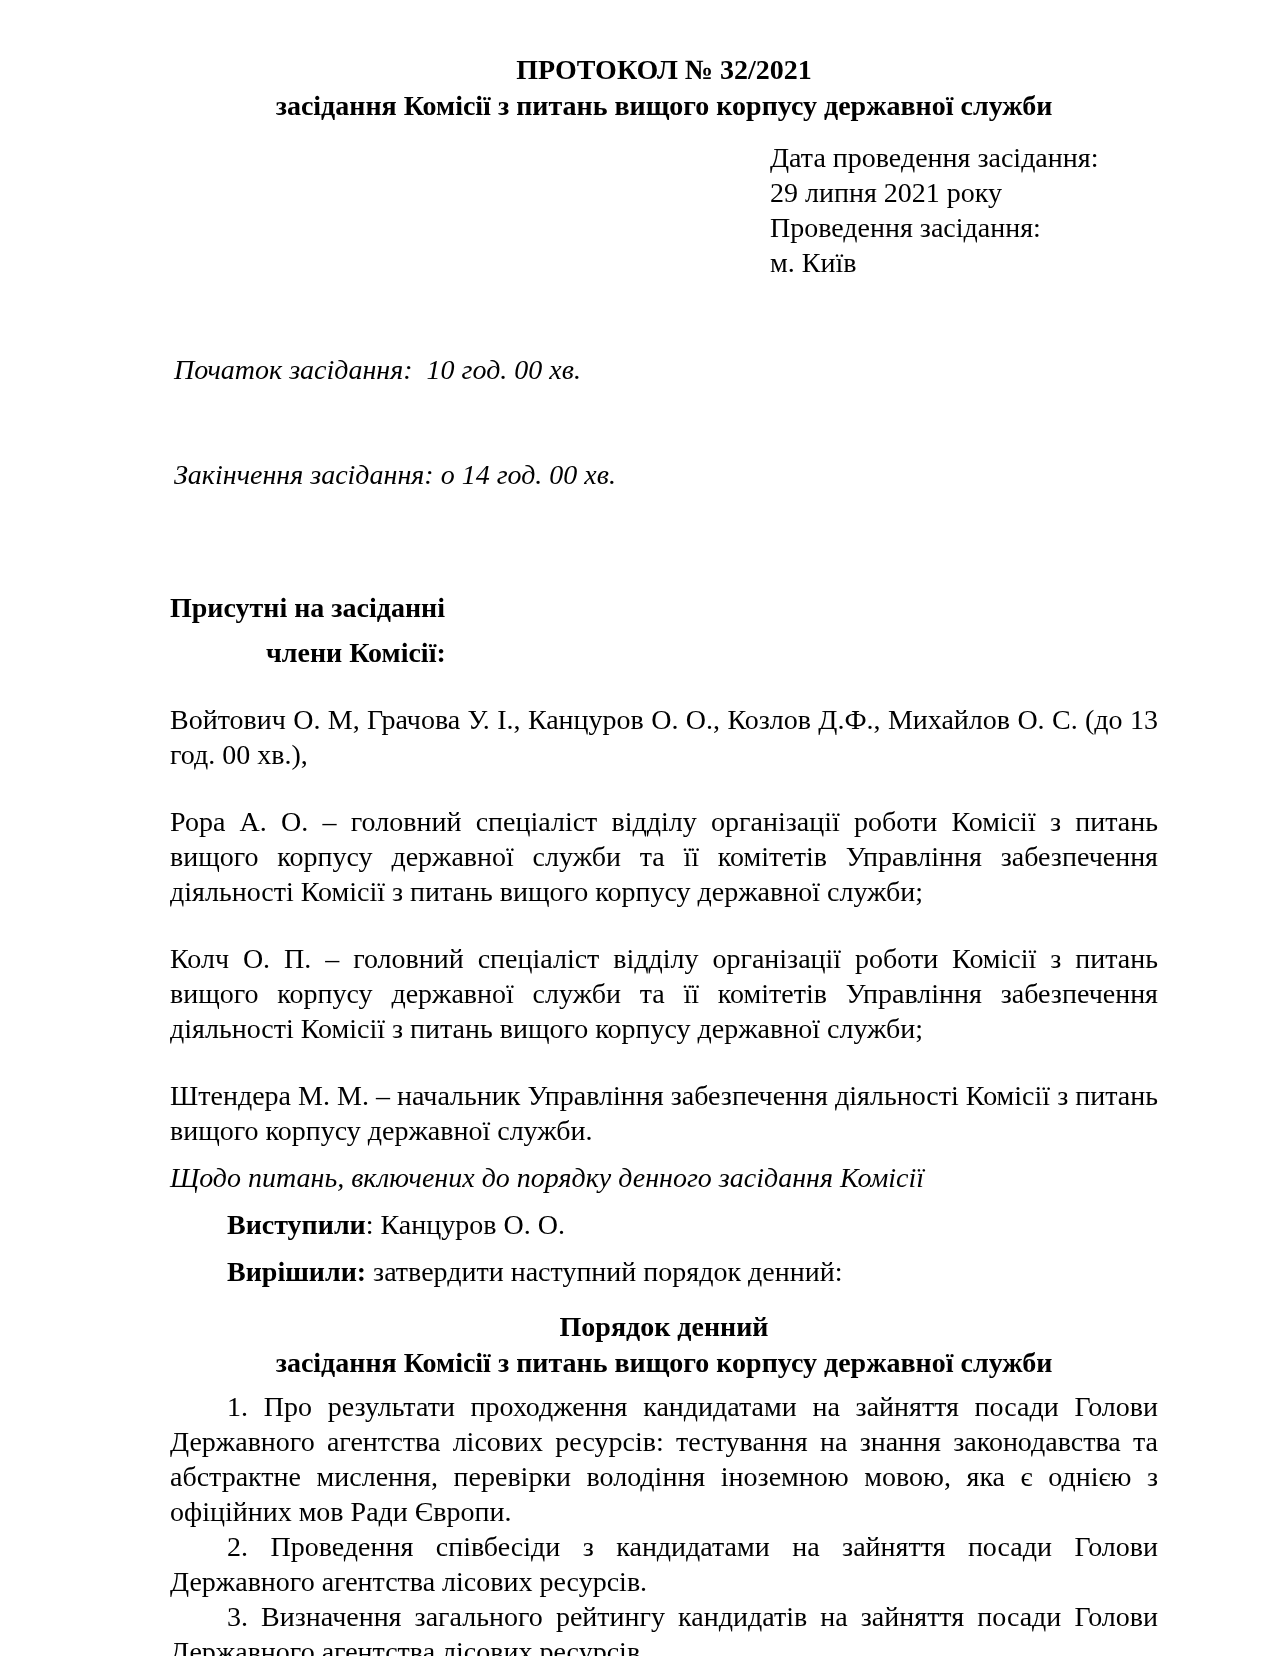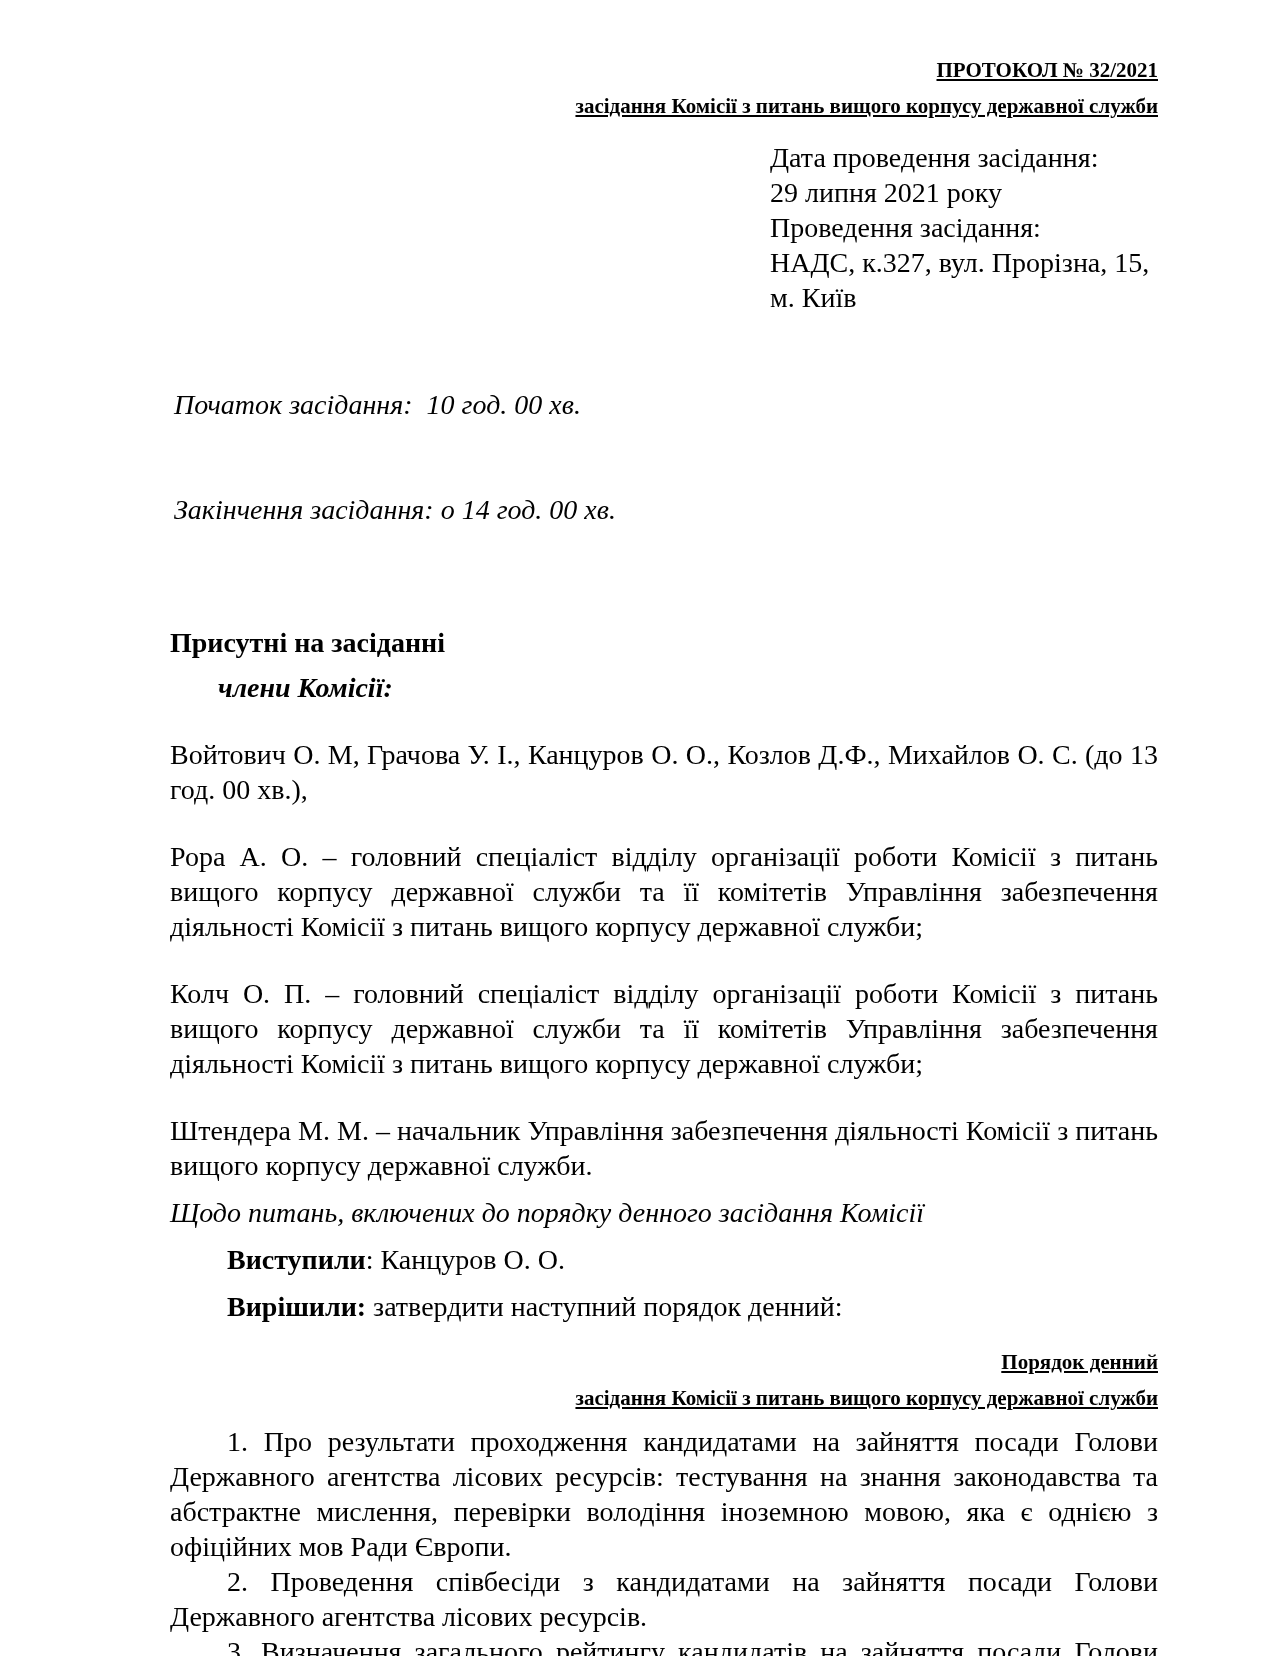--- a/index.html
+++ b/index.html
@@ -16,11 +16,10 @@
   .page { padding: 52px 122px 0 170px; }
 
   .doc-title {
-    text-align: right;
+    text-align: center;
     font-weight: bold;
-    font-size: 21px;
+    font-size: 28px;
     line-height: 36px;
-    text-decoration: underline;
   }
 
   .meta-block {

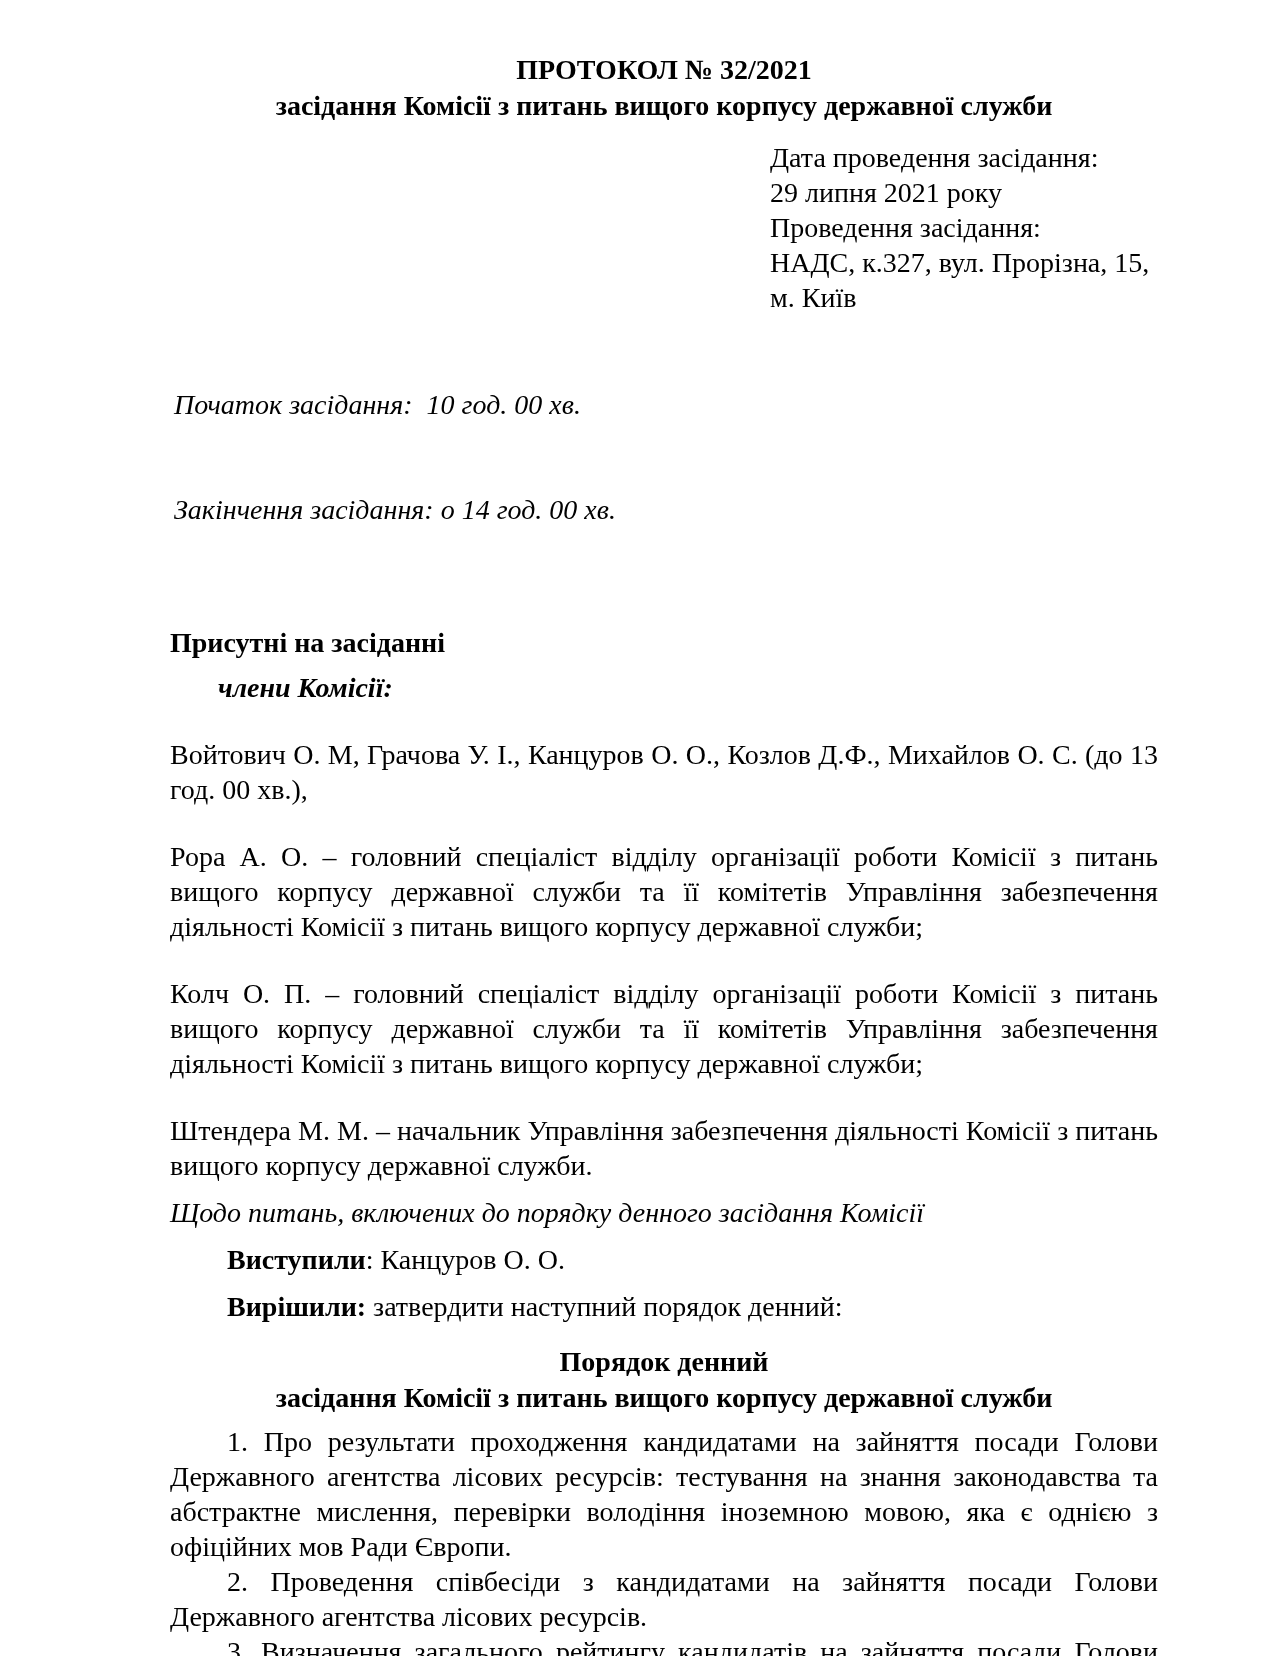--- a/index.html
+++ b/index.html
@@ -74,7 +74,6 @@
     <div>Дата проведення засідання:</div>
     <div>29 липня 2021 року</div>
     <div>Проведення засідання:</div>
-    <div>НАДС, к.327, вул. Прорізна, 15,</div>
     <div>м. Київ</div>
   </div>
 

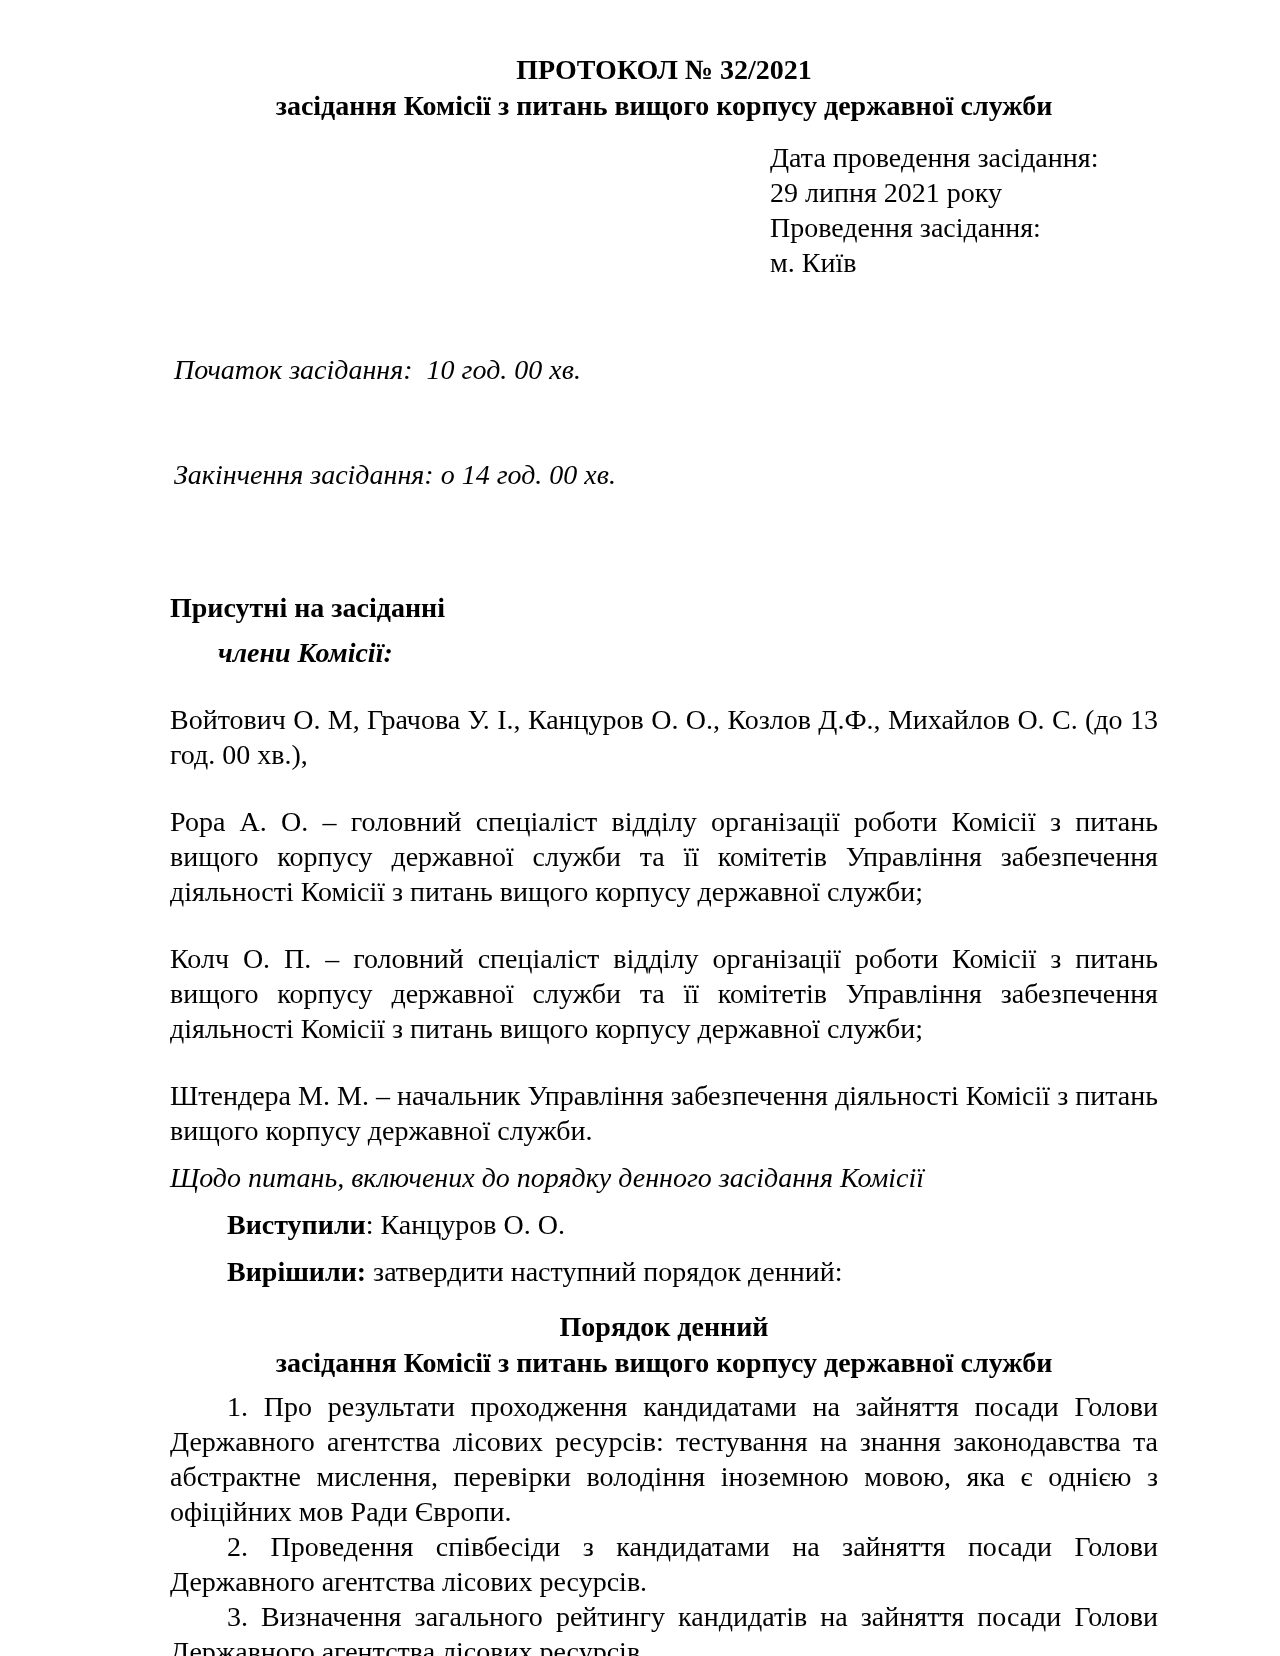--- a/index.html
+++ b/index.html
@@ -36,7 +36,7 @@
 
   .h { font-weight: bold; }
   .h.top { margin-top: 28px; }
-  .h.ind { margin-left: 48px; margin-top: 10px; font-style: italic; }
+  .h.ind { margin-left: 96px; margin-top: 10px; }
 
   .para {
     text-align: justify;

